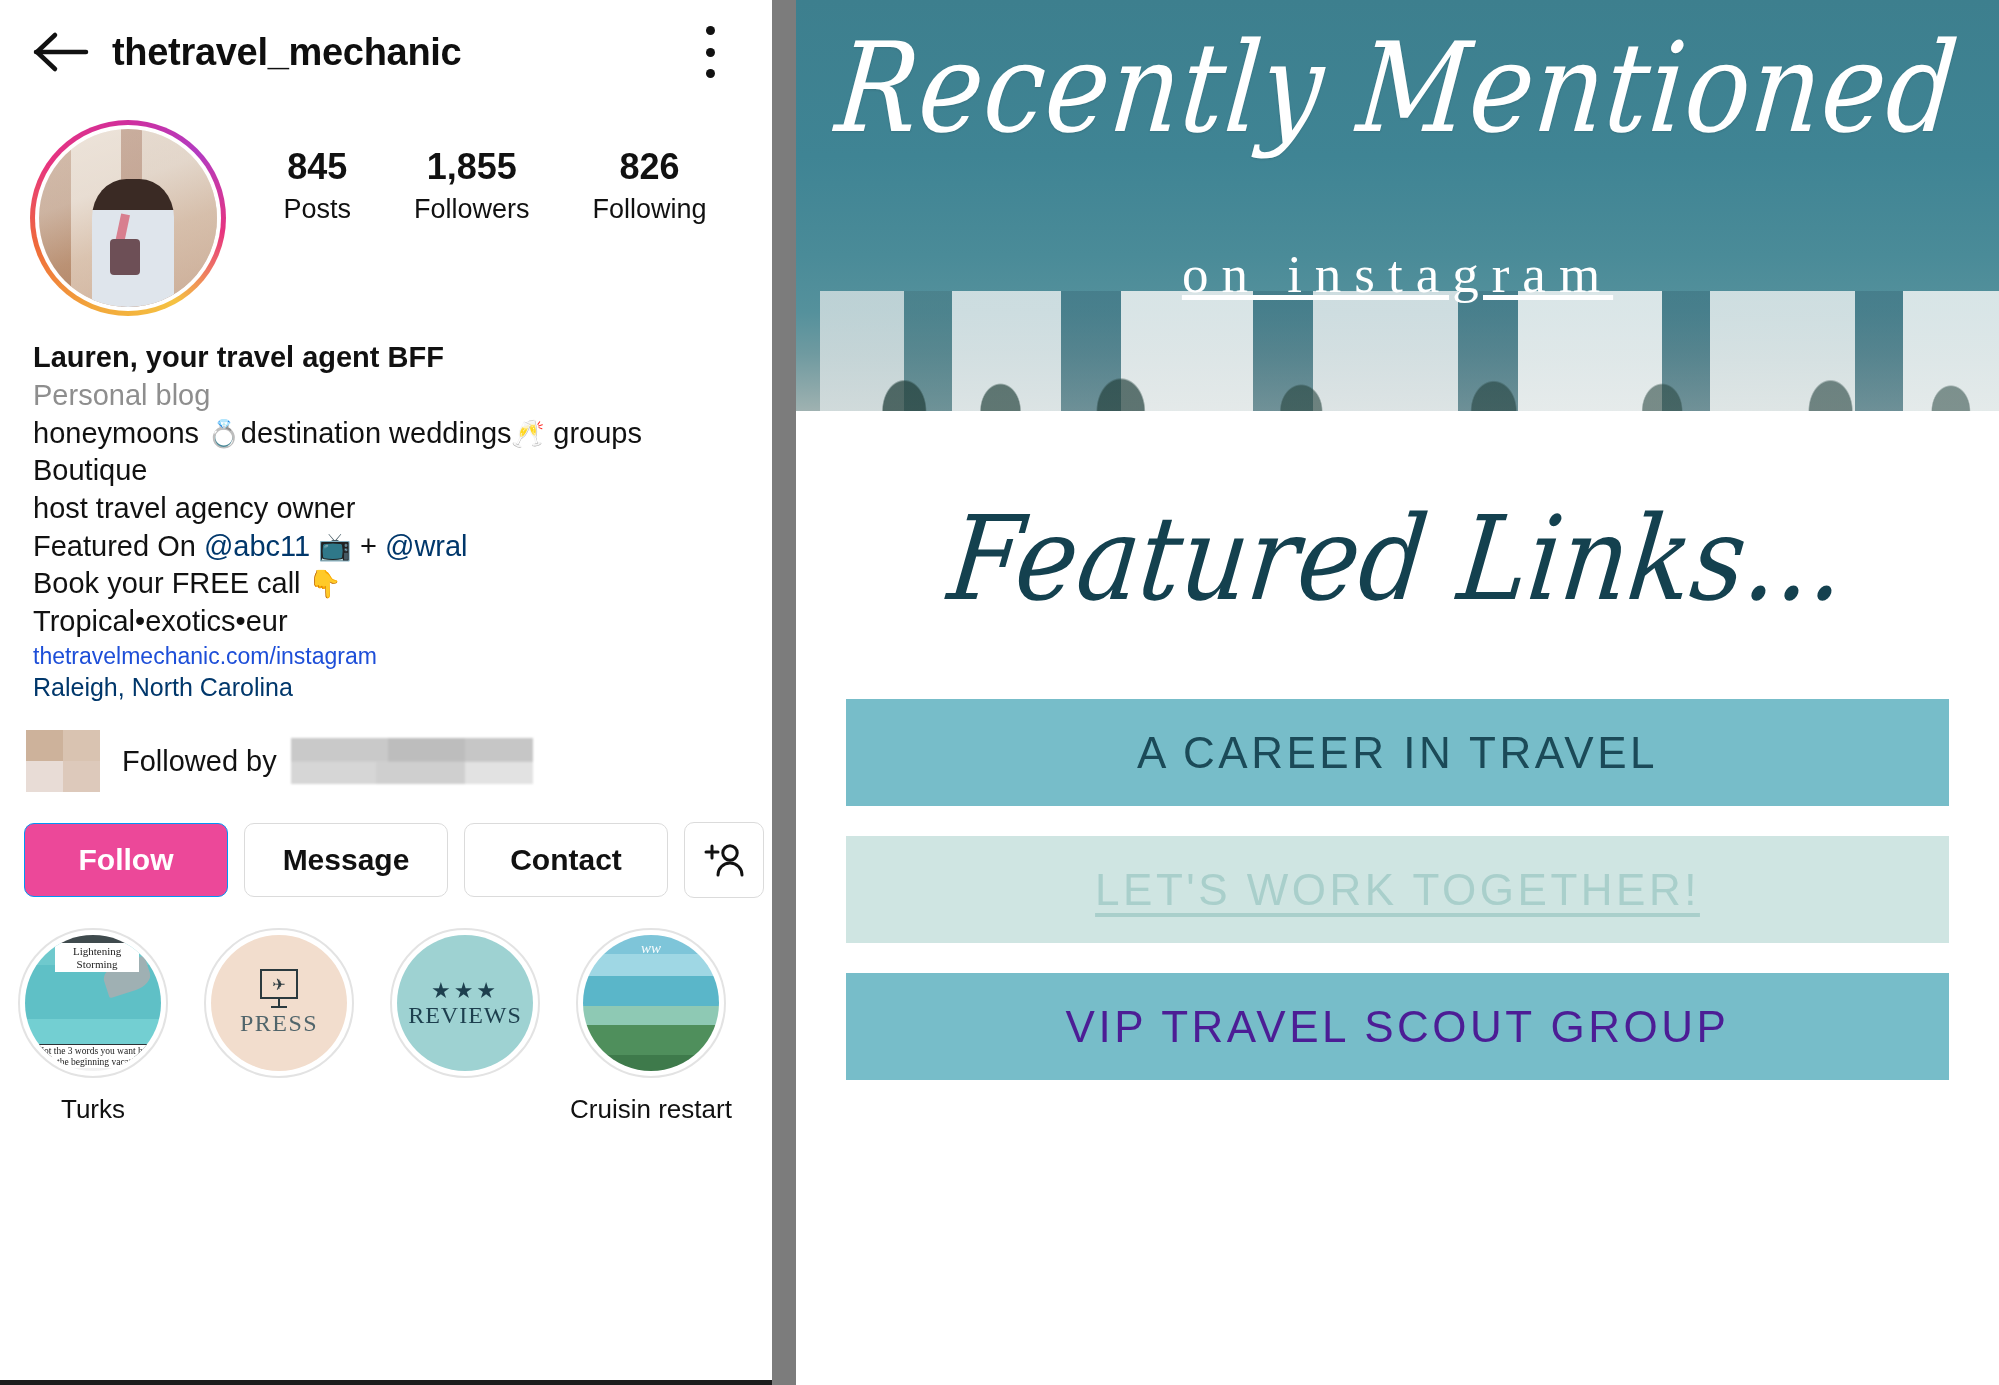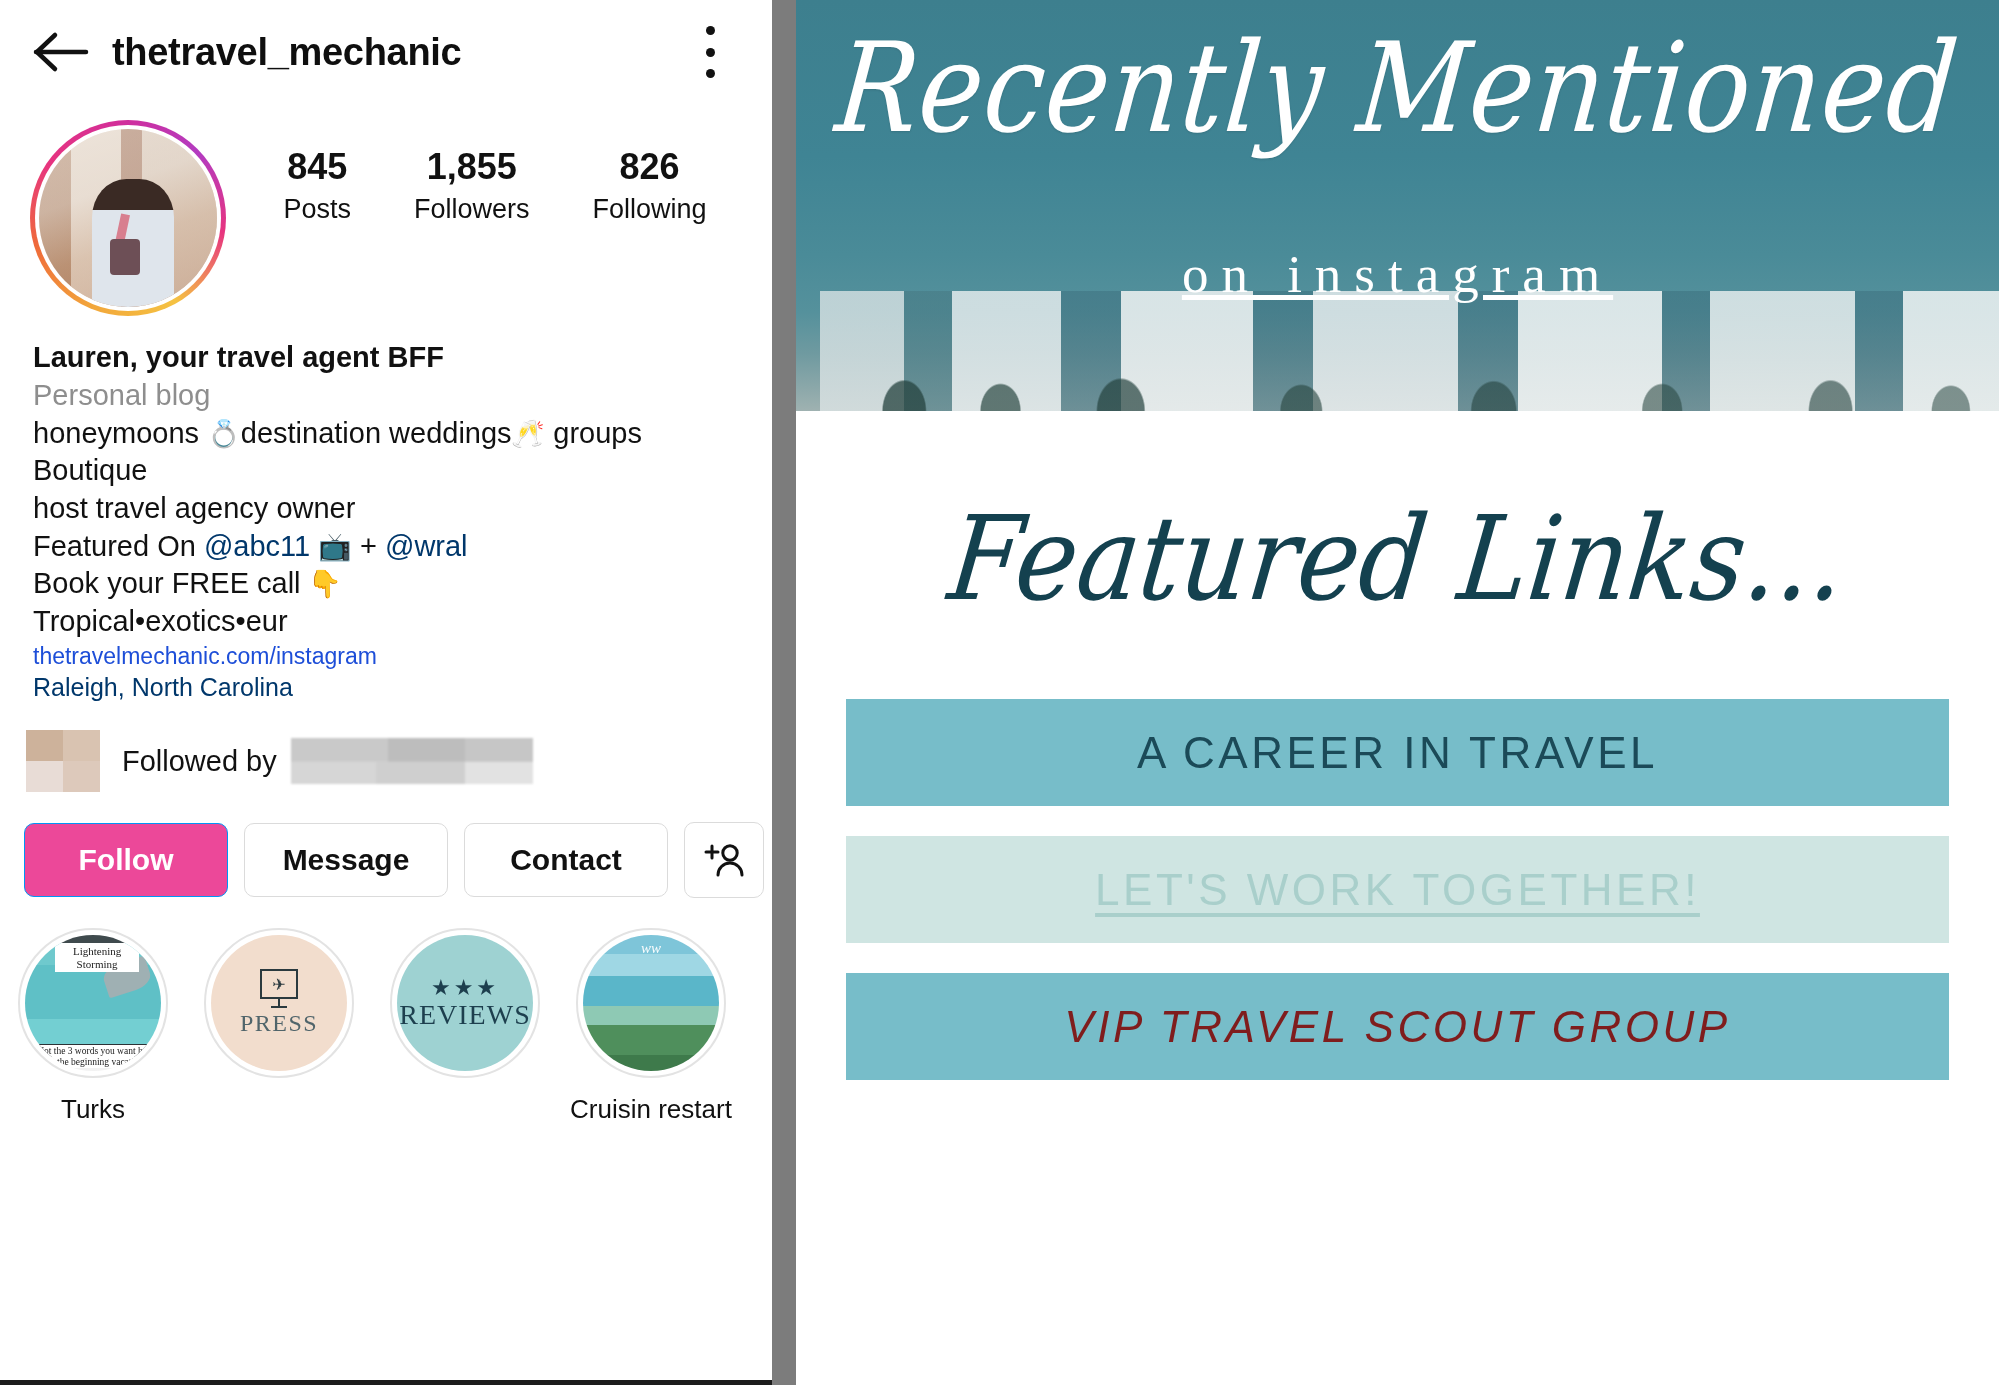--- a/index.html
+++ b/index.html
@@ -175,7 +175,7 @@
   .hl3{background:#9ed2d2;flex-direction:column;}
   .hl3 .stars{font-size:22px;color:#1d3f4e;letter-spacing:3px;text-align:center;}
   .hl3 .rev-txt{
-    font-family:"Liberation Serif",serif;font-size:28px;letter-spacing:1px;color:#1d3f4e;
+    font-family:"Liberation Serif",serif;font-size:24px;letter-spacing:1px;color:#1d3f4e;
     margin-top:-2px;
   }
   

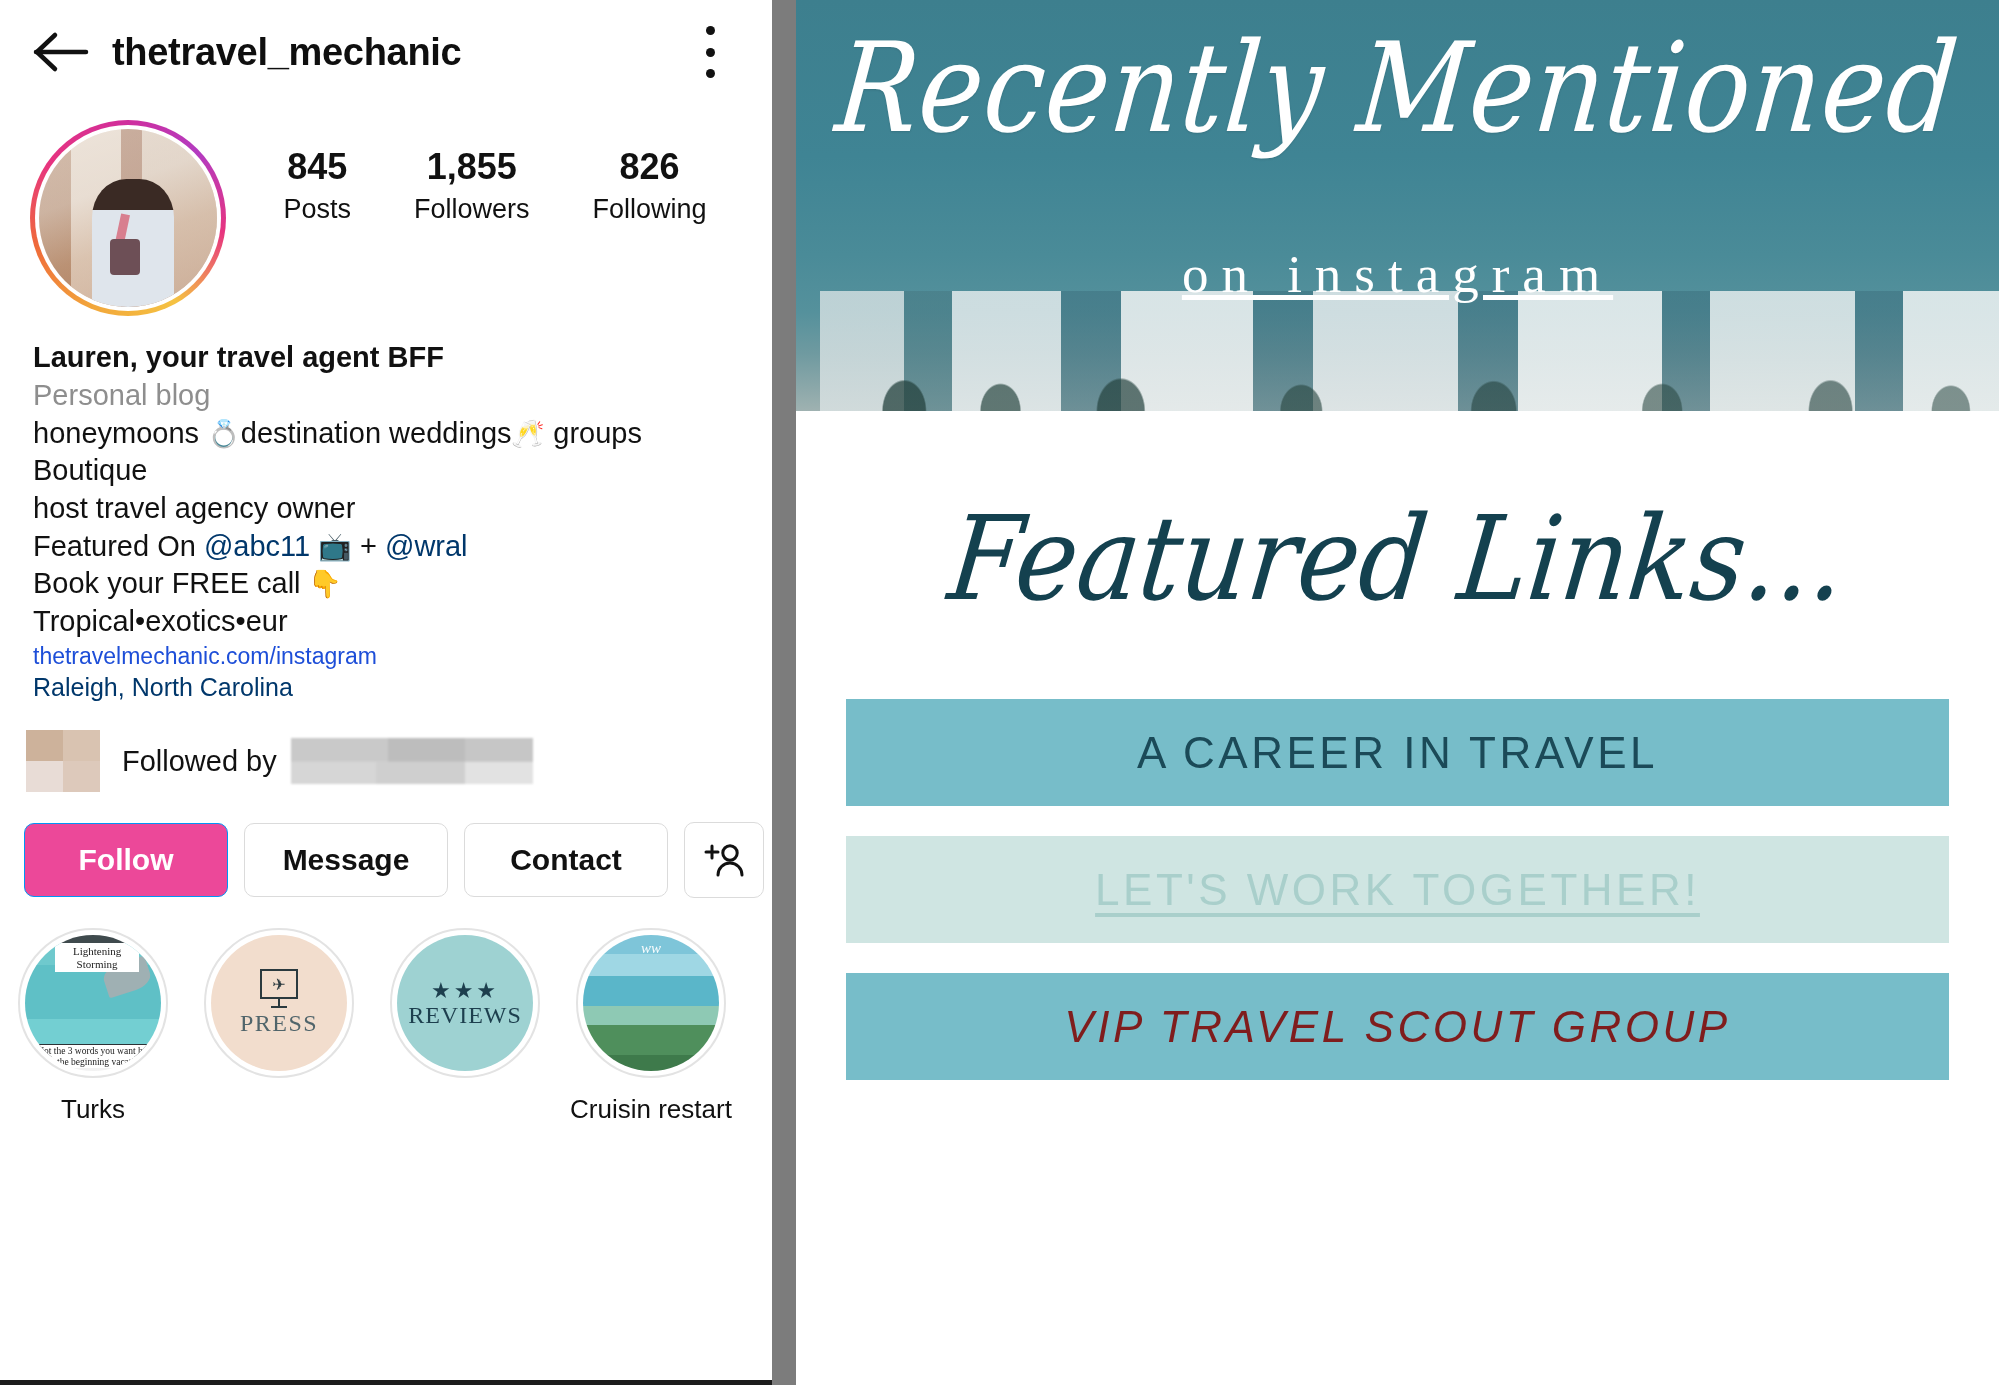--- a/index.html
+++ b/index.html
@@ -252,7 +252,7 @@
   }
   .lb-1{background:#77bdc9;color:#1b4a58;}
   .lb-2{background:#cfe5e2;color:#a9cfcb;text-decoration:underline;text-underline-offset:8px;}
-  .lb-3{background:#77bdc9;color:#7f1d1d;font-style:italic;}
+  .lb-3{background:#77bdc9;color:#4c1d95;}
   .left-bottom-rule{
     position:absolute;left:0;bottom:0;width:772px;height:5px;background:#1c1c1c;
   }

